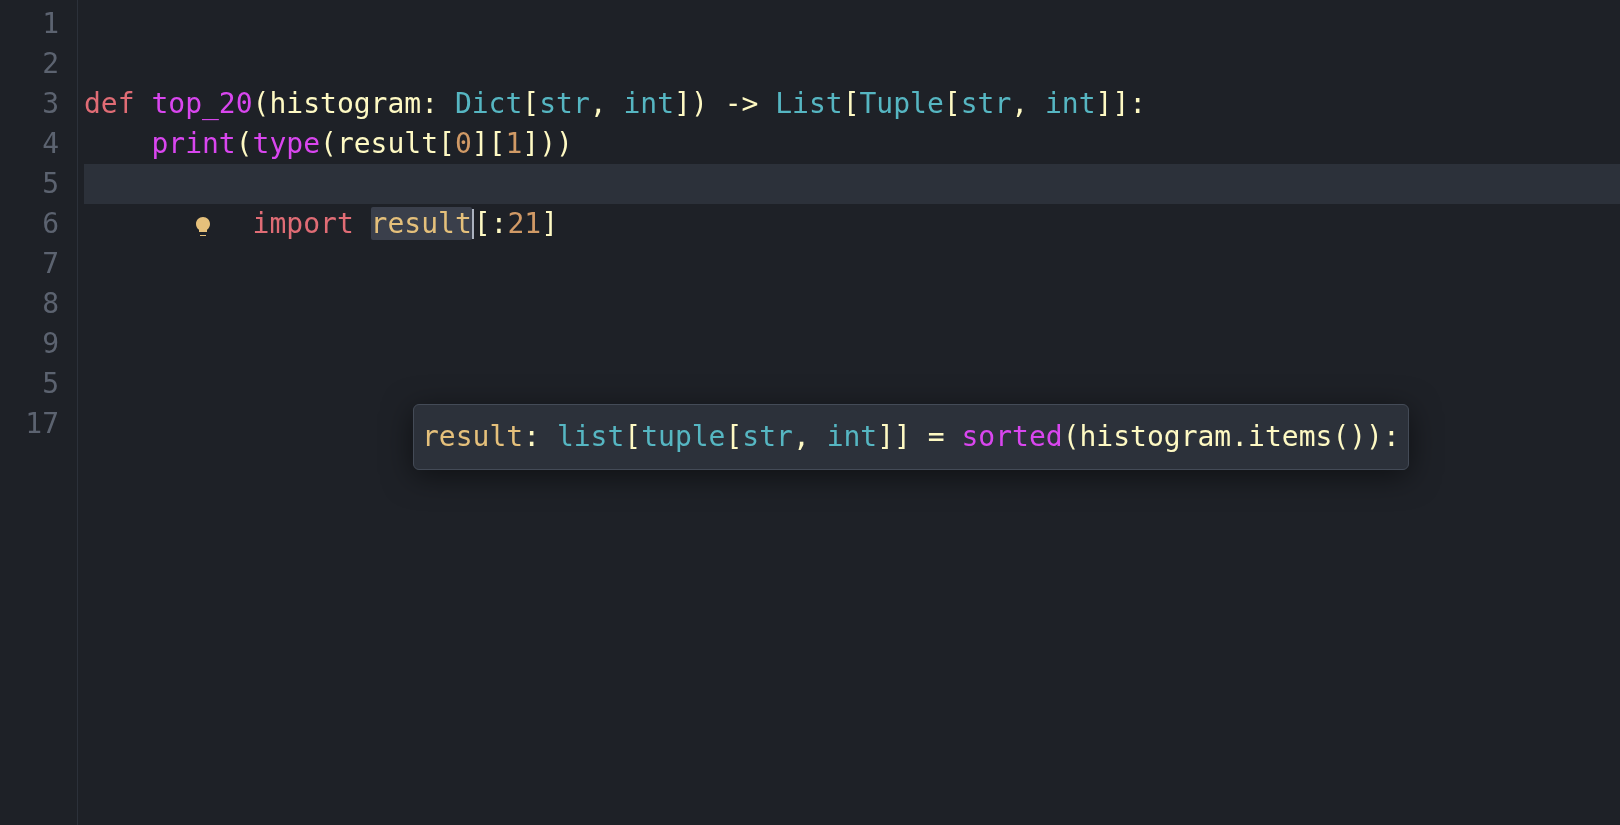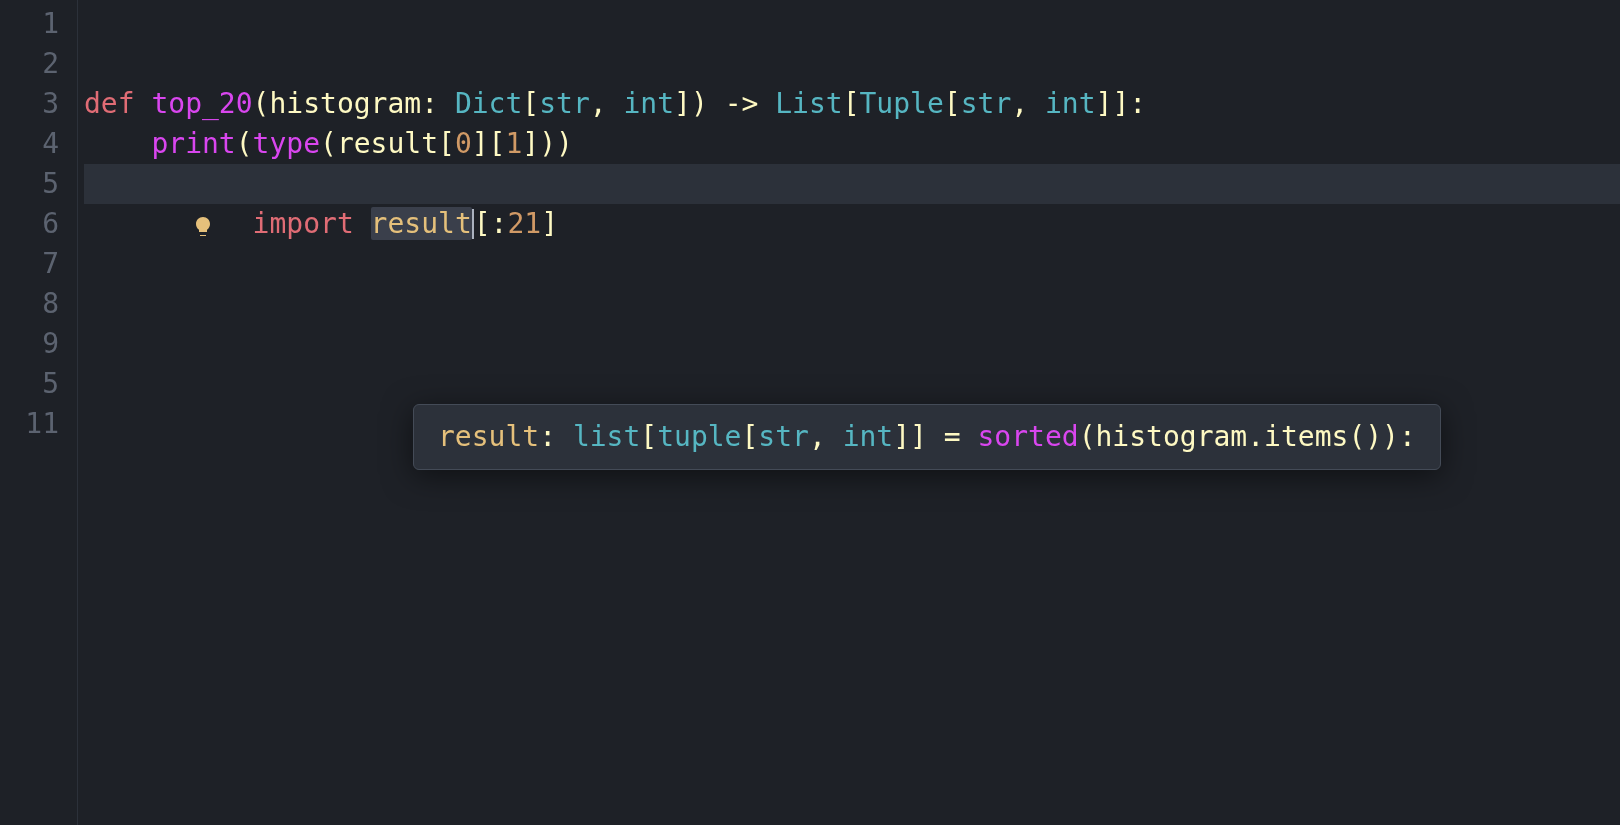--- a/index.html
+++ b/index.html
@@ -103,7 +103,7 @@
     <div class="ln">8</div>
     <div class="ln">9</div>
     <div class="ln">5</div>
-    <div class="ln">11</div>
+    <div class="ln">17</div>
   </div>
 
   <div class="code">

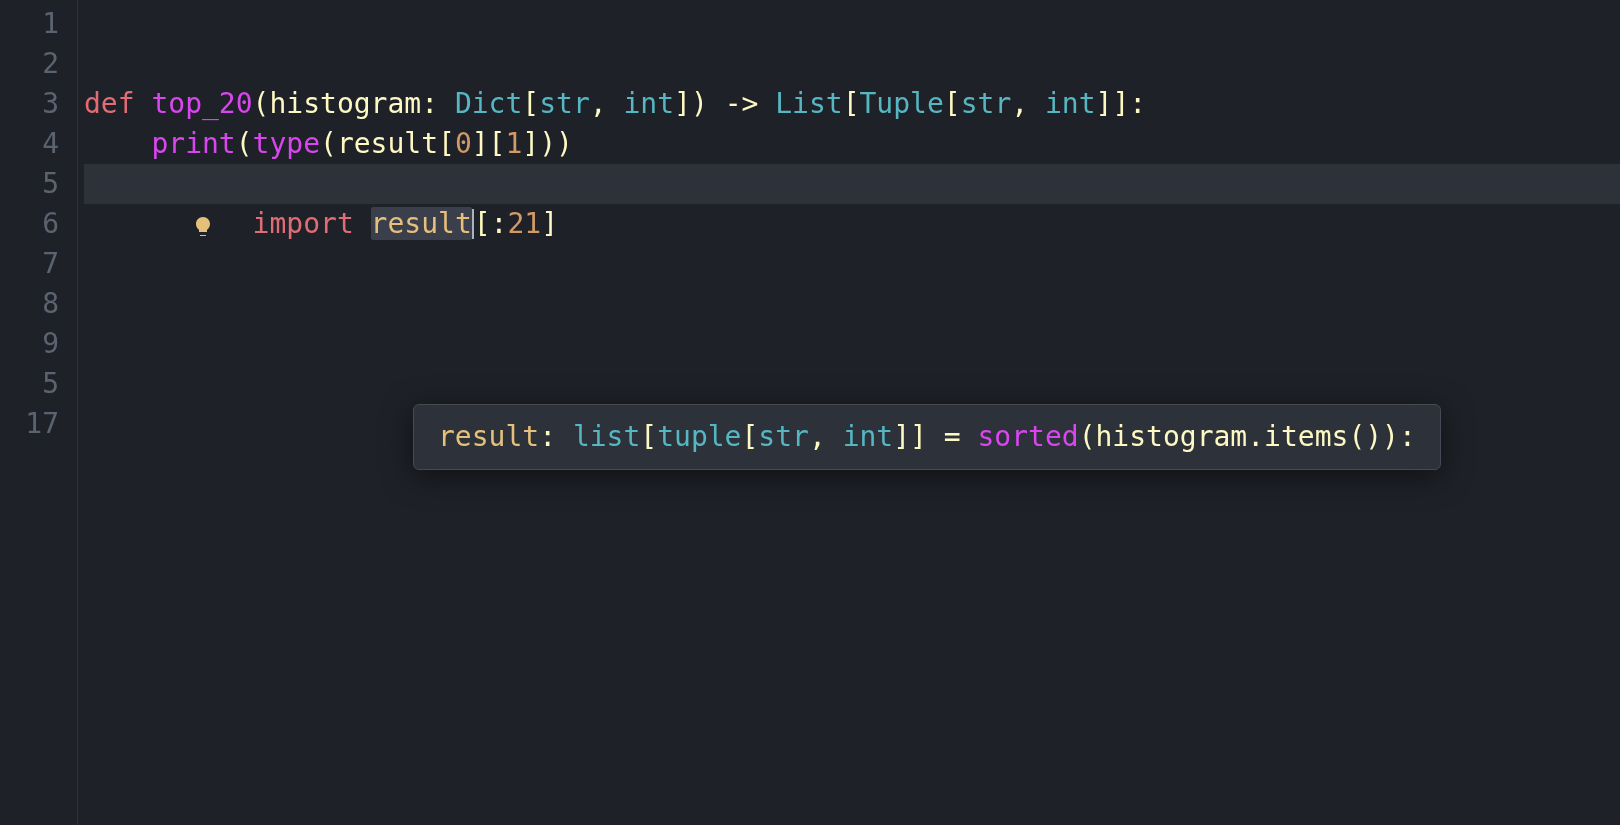--- a/index.html
+++ b/index.html
@@ -80,7 +80,7 @@
     background: #2c313a;
     border: 1px solid #444b57;
     border-radius: 6px;
-    padding: 12px 24px;
+    padding: 12px 8px;
     box-shadow: 0 6px 30px rgba(0,0,0,0.5);
     line-height: 40px;
     white-space: pre;

